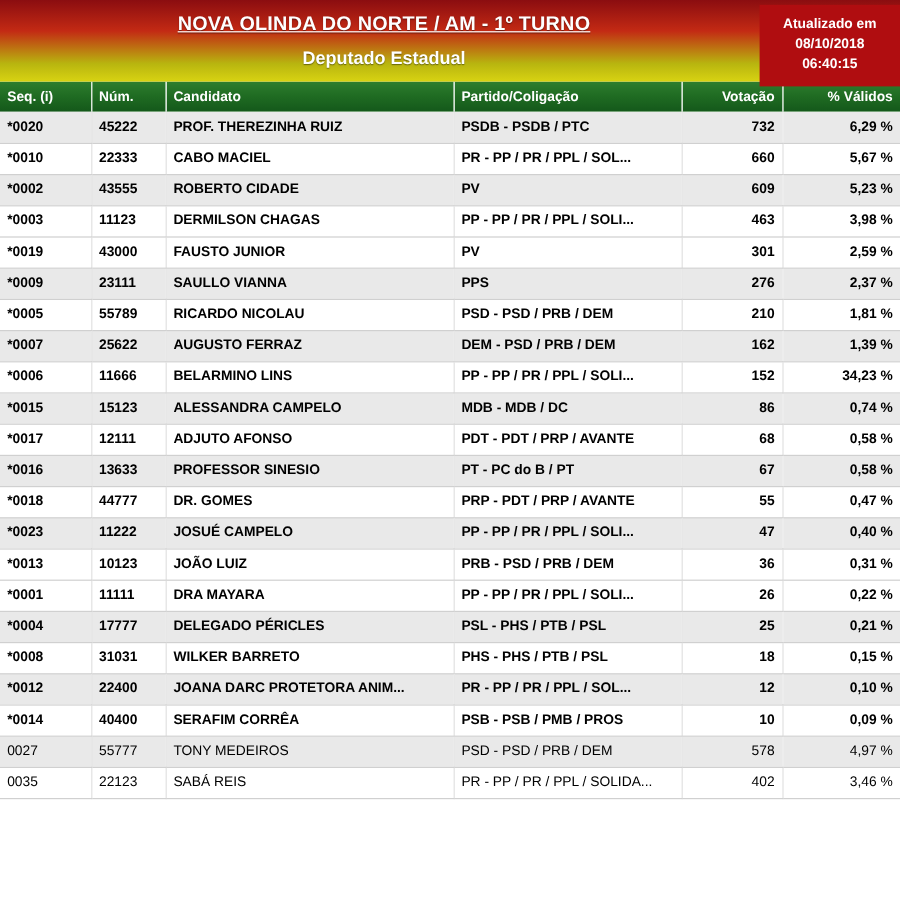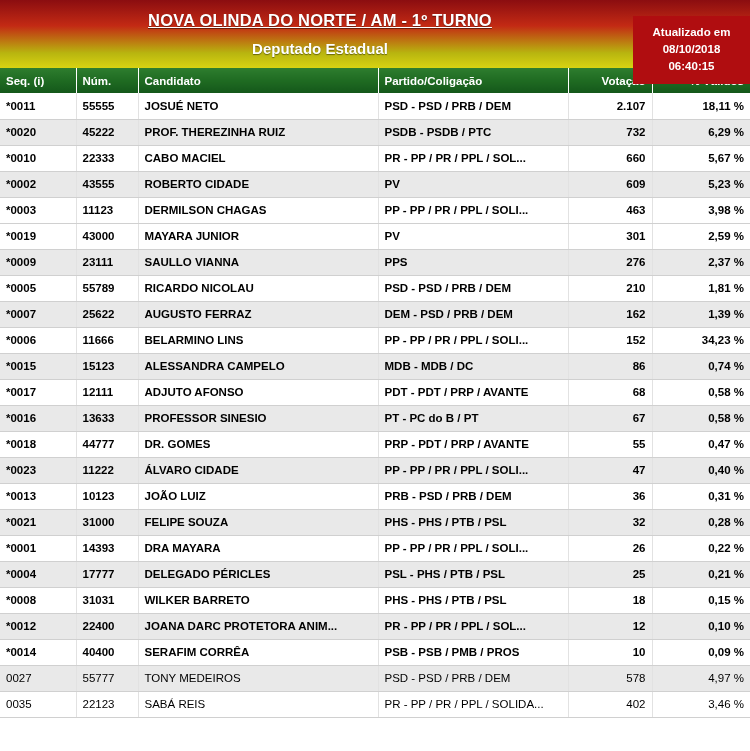--- a/index.html
+++ b/index.html
@@ -52,7 +52,7 @@
   .update-box {
     position: absolute;
     right: 0;
-    top: 16px;
+    top: 4px;
     width: 117px;
     height: 68px;
     background: #b00d10;

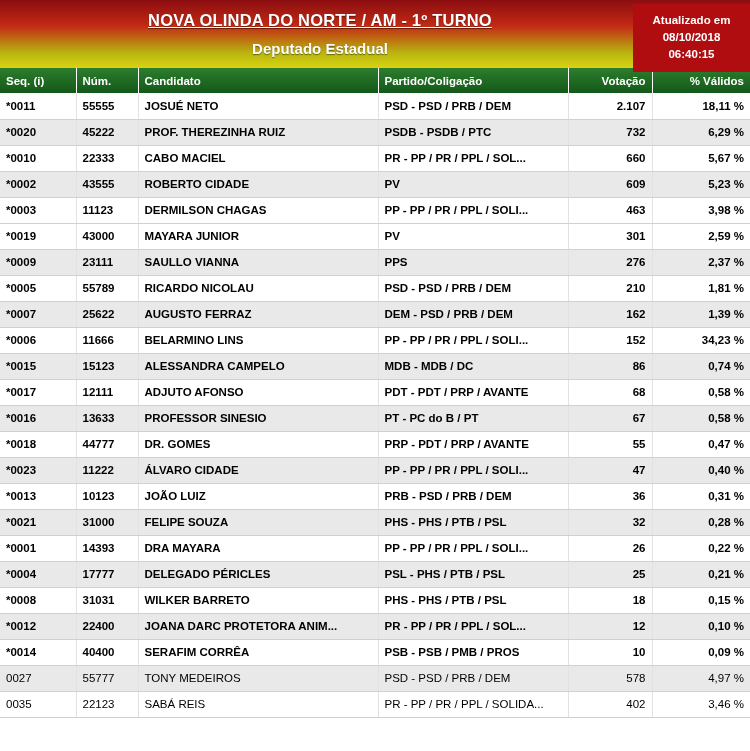--- a/index.html
+++ b/index.html
@@ -153,14 +153,6 @@
       </tr>
     </thead>
     <tbody id="results-body">
-        <tr class="elected row-plain">
-          <td class="col-seq">*0011</td>
-          <td class="col-num">55555</td>
-          <td class="col-cand">JOSUÉ NETO</td>
-          <td class="col-part">PSD - PSD / PRB / DEM</td>
-          <td class="col-vot num-col">2.107</td>
-          <td class="col-val num-col">18,11 %</td>
-        </tr>
         <tr class="elected row-alt">
           <td class="col-seq">*0020</td>
           <td class="col-num">45222</td>

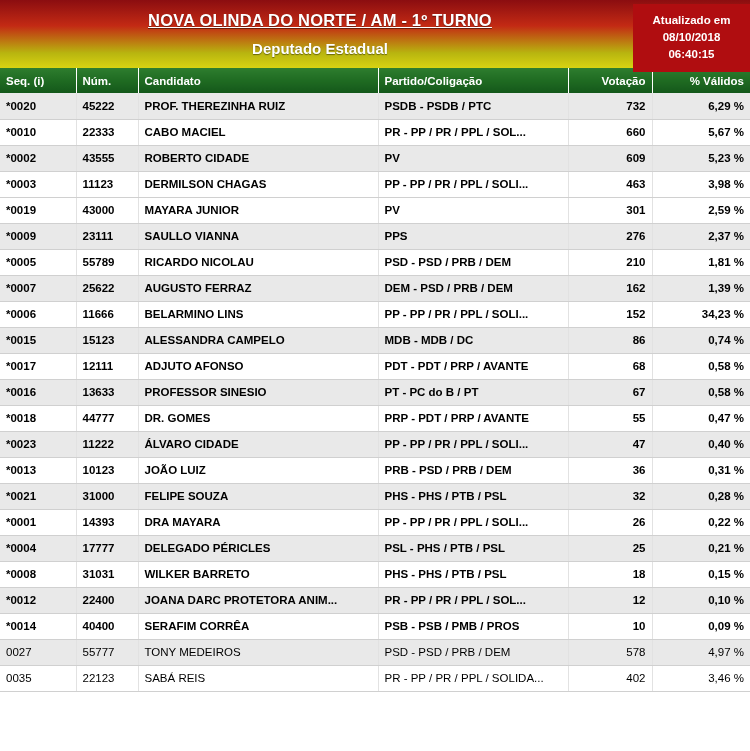--- a/index.html
+++ b/index.html
@@ -188,7 +188,7 @@
         <tr class="elected row-plain">
           <td class="col-seq">*0019</td>
           <td class="col-num">43000</td>
-          <td class="col-cand">MAYARA JUNIOR</td>
+          <td class="col-cand">FAUSTO JUNIOR</td>
           <td class="col-part">PV</td>
           <td class="col-vot num-col">301</td>
           <td class="col-val num-col">2,59 %</td>

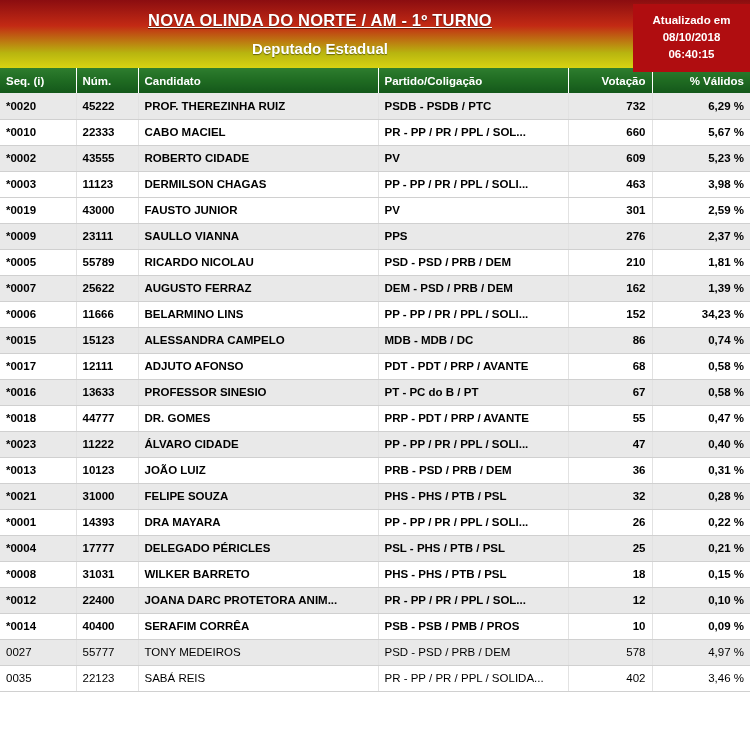--- a/index.html
+++ b/index.html
@@ -260,7 +260,7 @@
         <tr class="elected row-alt">
           <td class="col-seq">*0023</td>
           <td class="col-num">11222</td>
-          <td class="col-cand">ÁLVARO CIDADE</td>
+          <td class="col-cand">JOSUÉ CAMPELO</td>
           <td class="col-part">PP - PP / PR / PPL / SOLI...</td>
           <td class="col-vot num-col">47</td>
           <td class="col-val num-col">0,40 %</td>

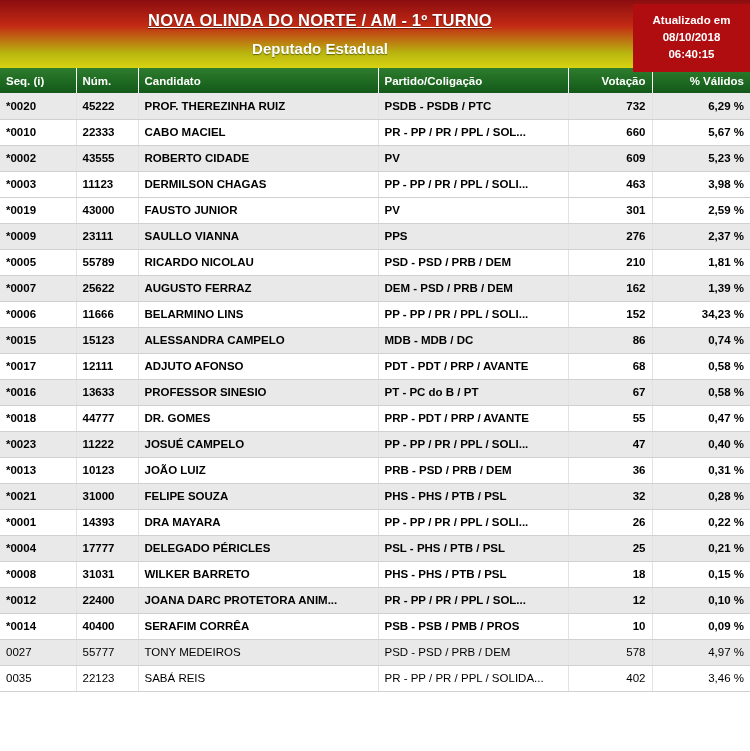--- a/index.html
+++ b/index.html
@@ -273,14 +273,6 @@
           <td class="col-vot num-col">36</td>
           <td class="col-val num-col">0,31 %</td>
         </tr>
-        <tr class="elected row-alt">
-          <td class="col-seq">*0021</td>
-          <td class="col-num">31000</td>
-          <td class="col-cand">FELIPE SOUZA</td>
-          <td class="col-part">PHS - PHS / PTB / PSL</td>
-          <td class="col-vot num-col">32</td>
-          <td class="col-val num-col">0,28 %</td>
-        </tr>
         <tr class="elected row-plain">
           <td class="col-seq">*0001</td>
           <td class="col-num">14393</td>

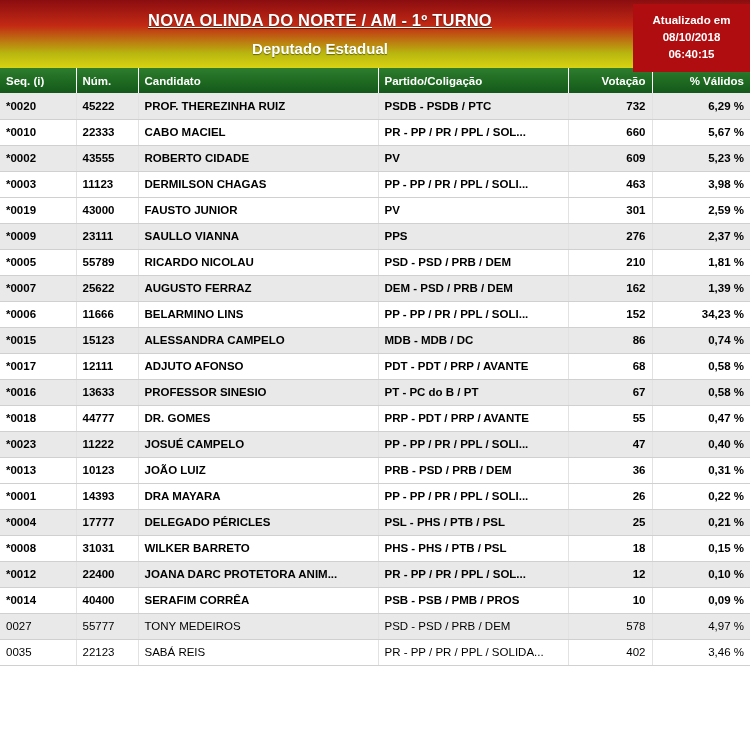--- a/index.html
+++ b/index.html
@@ -275,7 +275,7 @@
         </tr>
         <tr class="elected row-plain">
           <td class="col-seq">*0001</td>
-          <td class="col-num">14393</td>
+          <td class="col-num">11111</td>
           <td class="col-cand">DRA MAYARA</td>
           <td class="col-part">PP - PP / PR / PPL / SOLI...</td>
           <td class="col-vot num-col">26</td>

